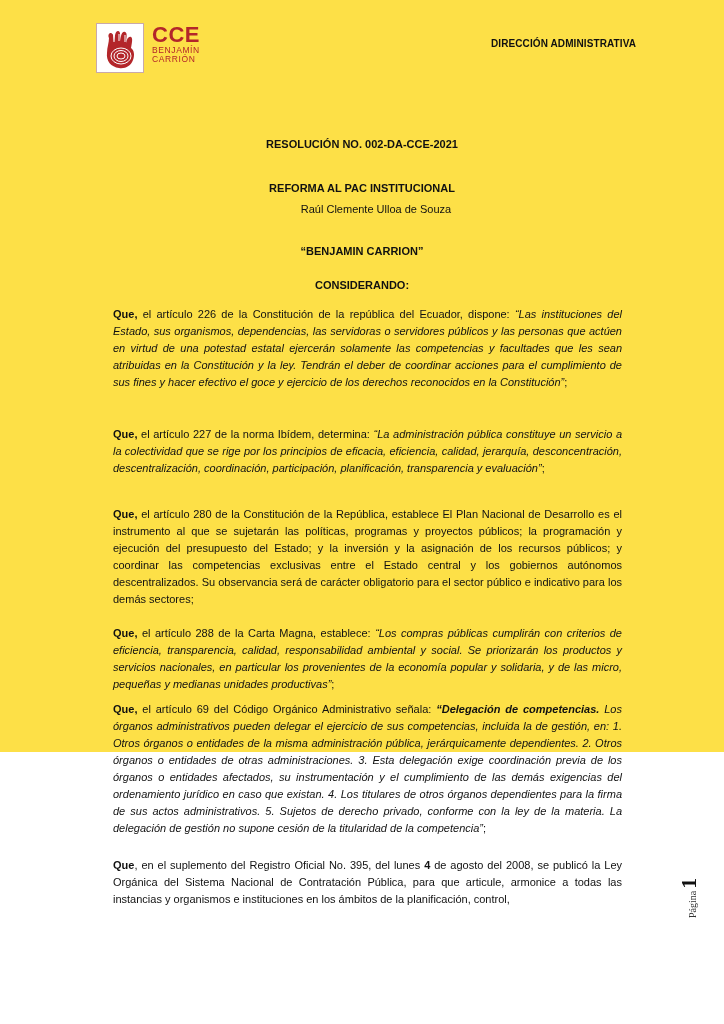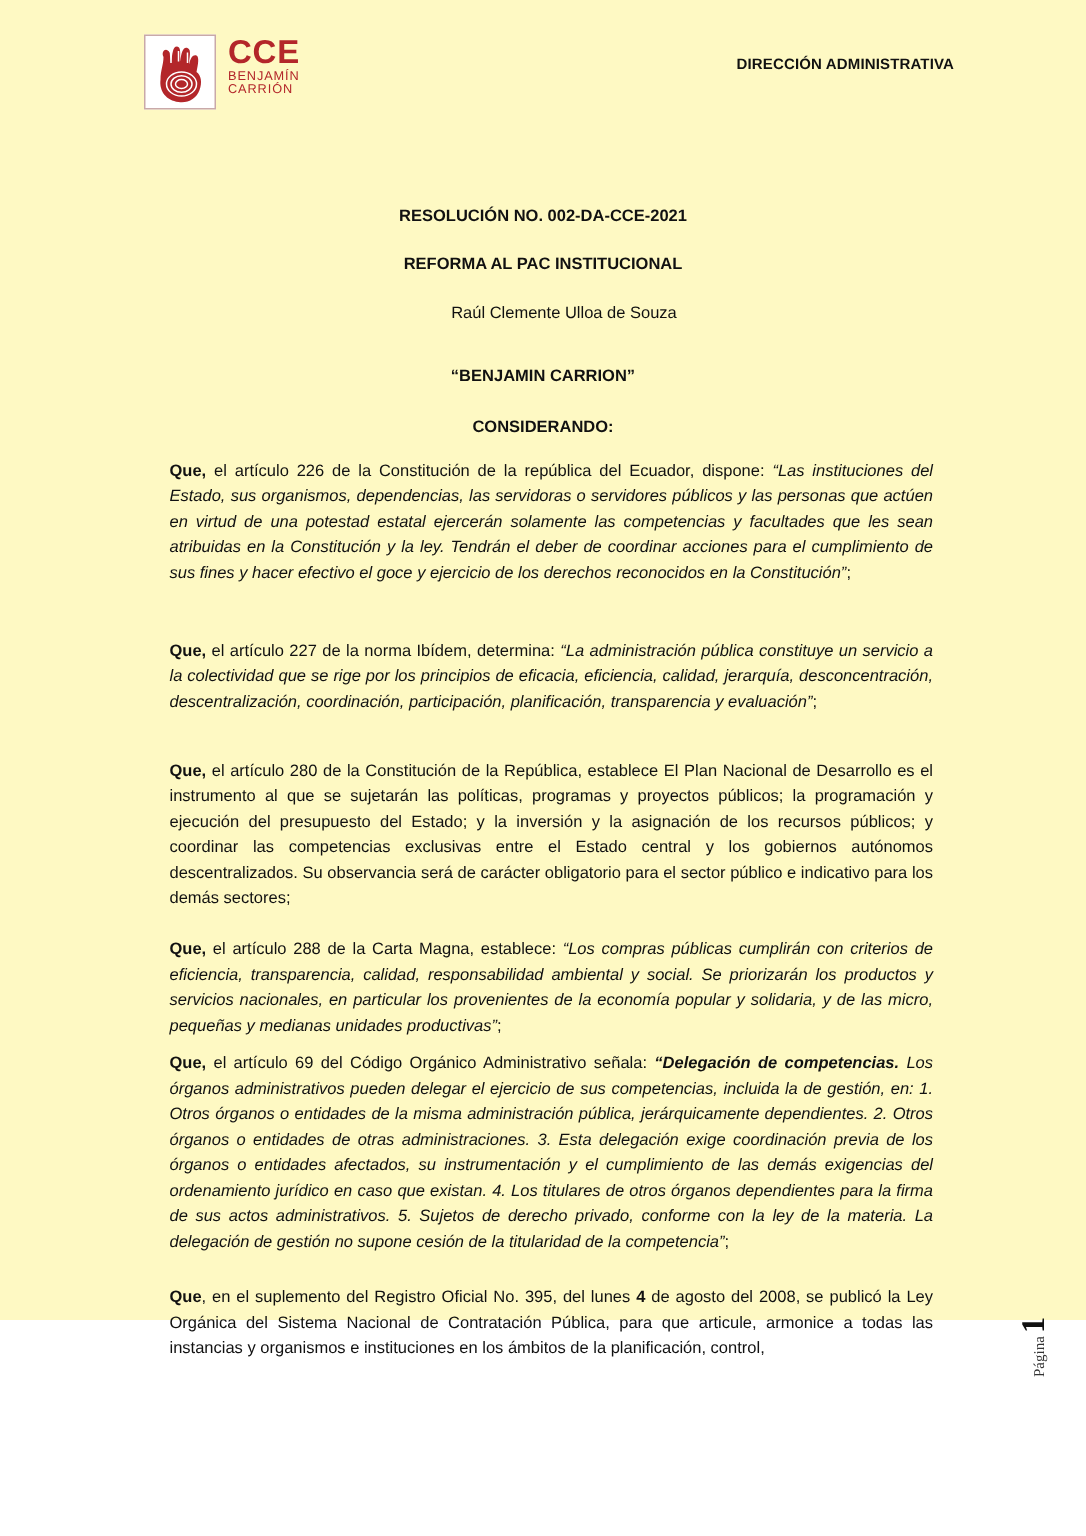--- a/index.html
+++ b/index.html
@@ -5,7 +5,7 @@
   html, body { margin: 0; padding: 0; background: #ffffff; }
   body { width: 724px; height: 1024px; position: relative; overflow: hidden;
          font-family: "Liberation Sans", sans-serif; color: #111; }
-  .page { position: absolute; left: 0; top: 0; width: 724px; height: 880px; background: #fef9c3; }
+  .page { position: absolute; left: 0; top: 0; width: 724px; height: 752px; background: #fde047; }
 
   
   .logo-box { position: absolute; left: 96px; top: 23px; width: 48px; height: 50px;

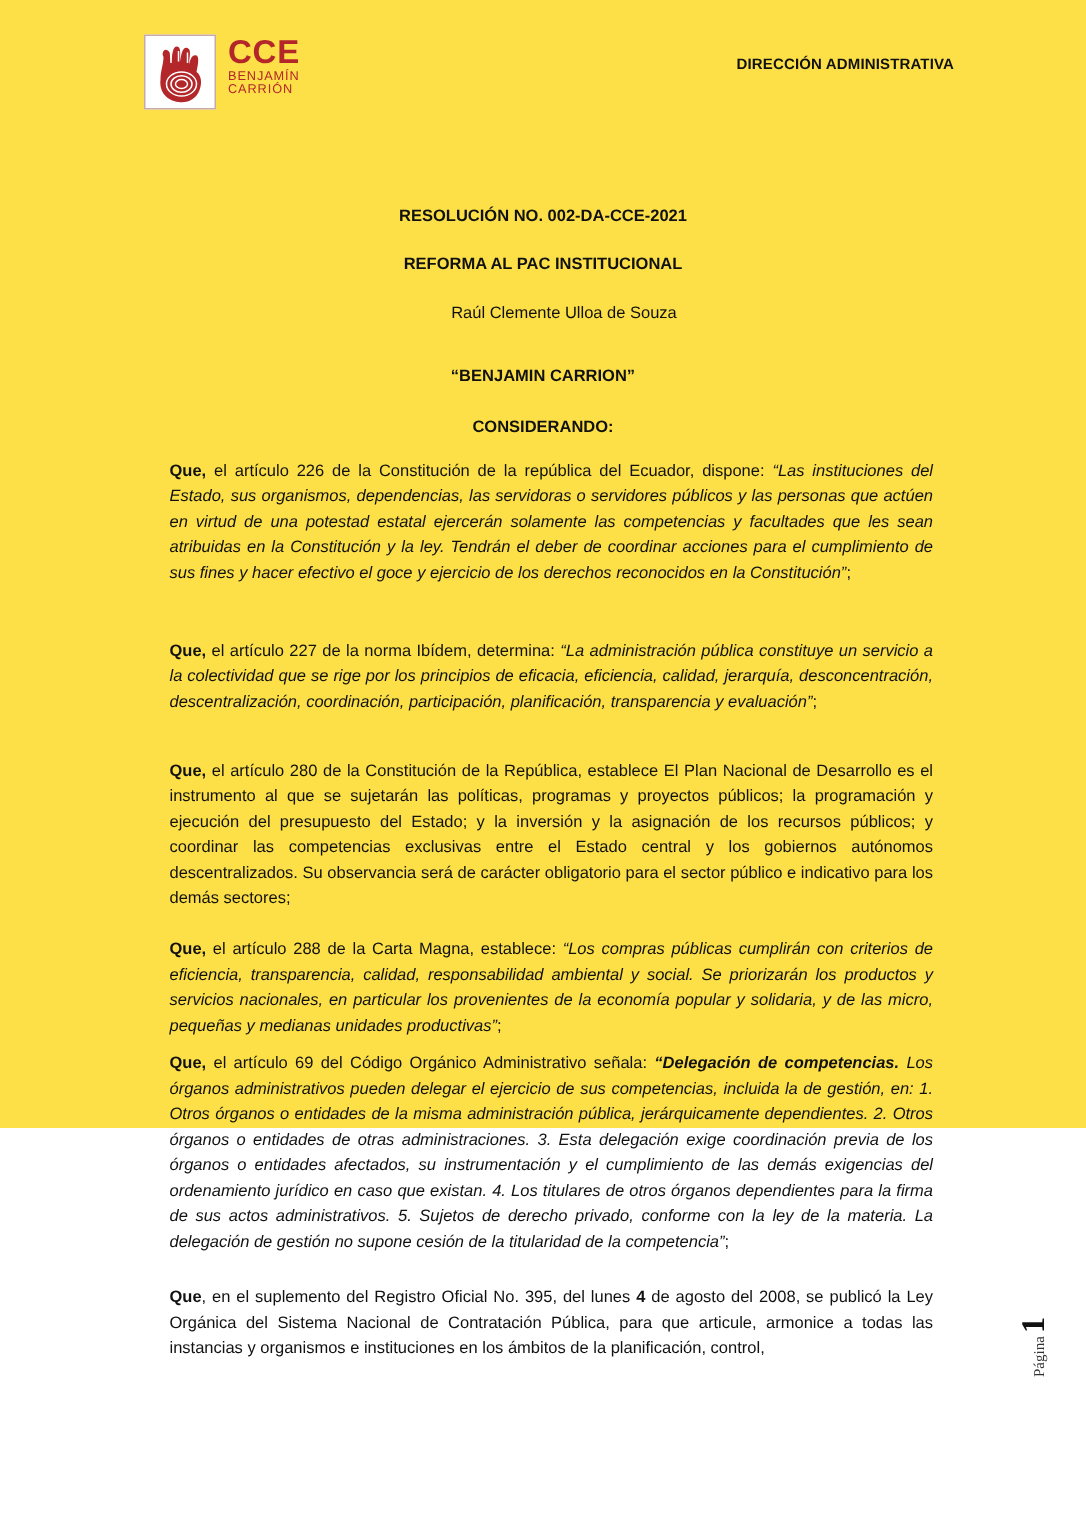--- a/index.html
+++ b/index.html
@@ -64,7 +64,7 @@
   <div class="header-title">DIRECCIÓN ADMINISTRATIVA</div>
 
   <div class="center b" style="top:138px;">RESOLUCIÓN NO. 002-DA-CCE-2021</div>
-  <div class="center b" style="top:170px;">REFORMA AL PAC INSTITUCIONAL</div>
+  <div class="center b" style="top:182px;">REFORMA AL PAC INSTITUCIONAL</div>
   <div class="center" style="top:203px; padding-left:14px;">Raúl Clemente Ulloa de Souza</div>
   <div class="center b" style="top:279px;">CONSIDERANDO:</div>
   <div class="center b" style="top:245px;">“BENJAMIN CARRION”</div>

